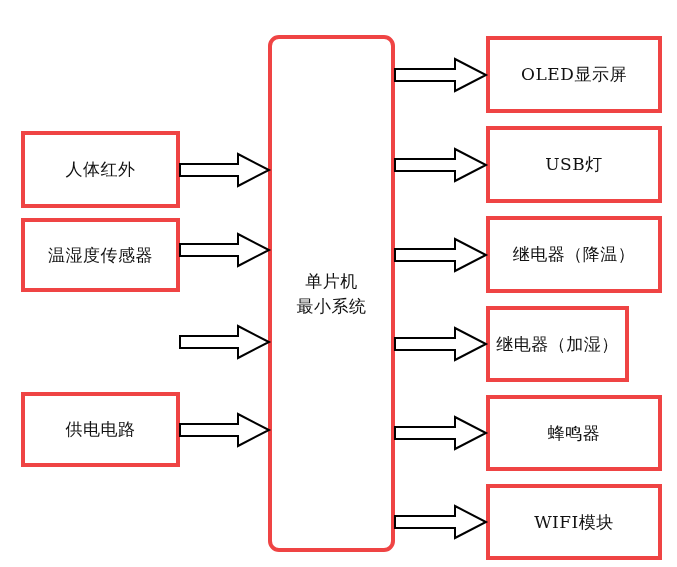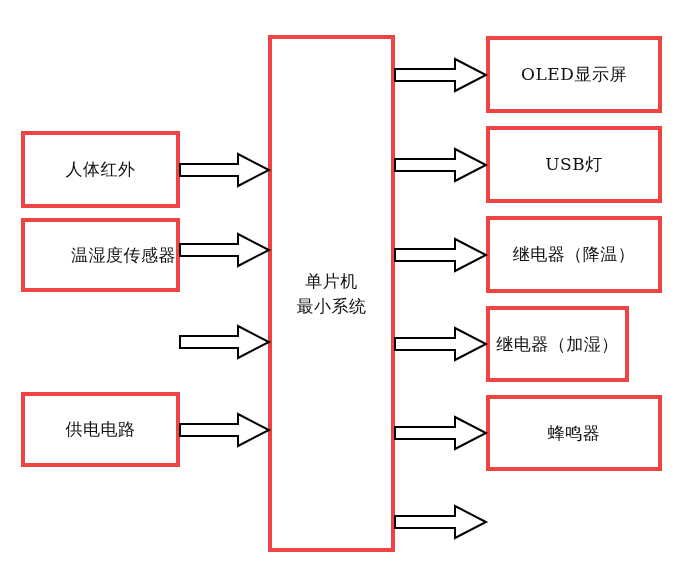--- a/index.html
+++ b/index.html
@@ -63,7 +63,7 @@
     <span class="node-label">人体红外</span>
   </div>
 
-  <div class="node" style="left:21px; top:218px; width:159px; height:74px;justify-content:flex-end;">
+  <div class="node" style="left:21px; top:218px; width:159px; height:74px;">
     <span class="node-label">温湿度传感器</span>
   </div>
 

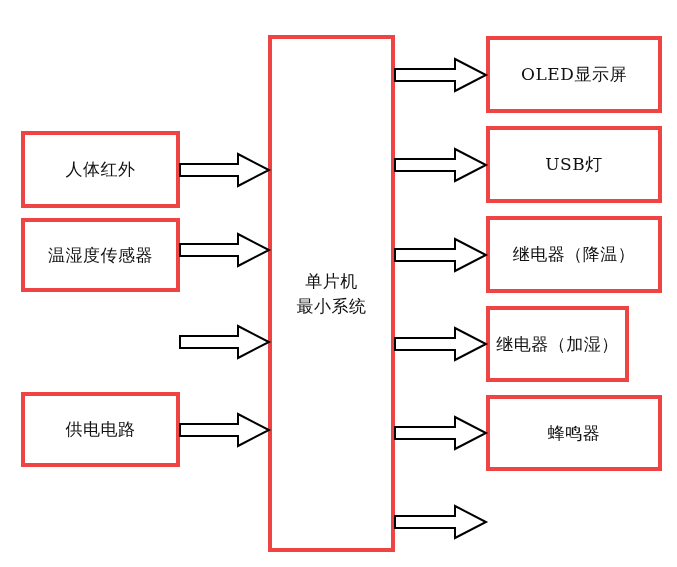--- a/index.html
+++ b/index.html
@@ -38,6 +38,7 @@
   }
   .mcu {
     font-size: 17px;
+    border-radius: 11px;
   }
   .arrow {
     position: absolute;

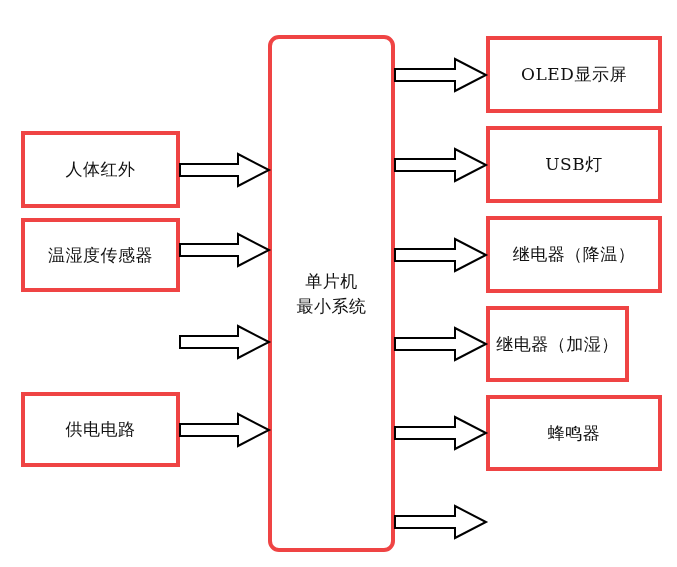--- a/index.html
+++ b/index.html
@@ -98,6 +98,9 @@
     <span class="node-label">蜂鸣器</span>
   </div>
 
+  <div class="node" style="left:486px; top:484px; width:176px; height:76px;">
+    <span class="node-label">WIFI模块</span>
+  </div>
 
   <div class="arrow" style="left:180px; top:152px; width:90px; height:36px;">
     <svg width="90" height="36" viewBox="0 0 90 36">

